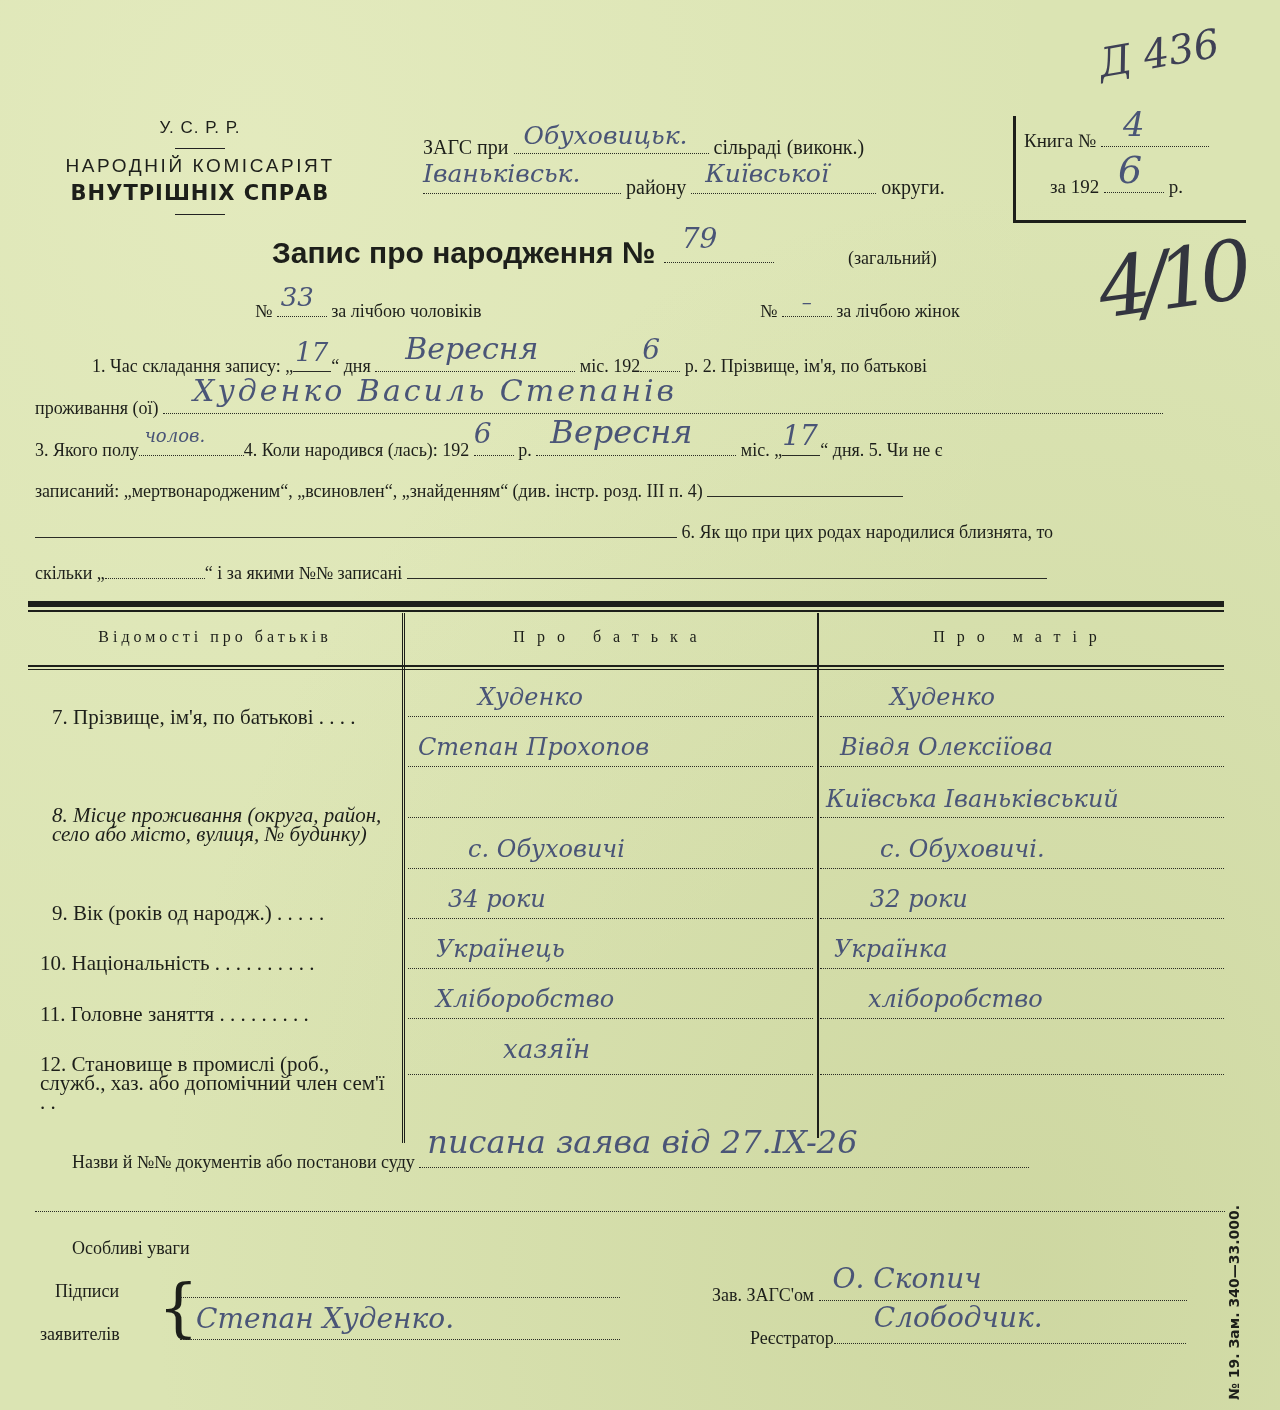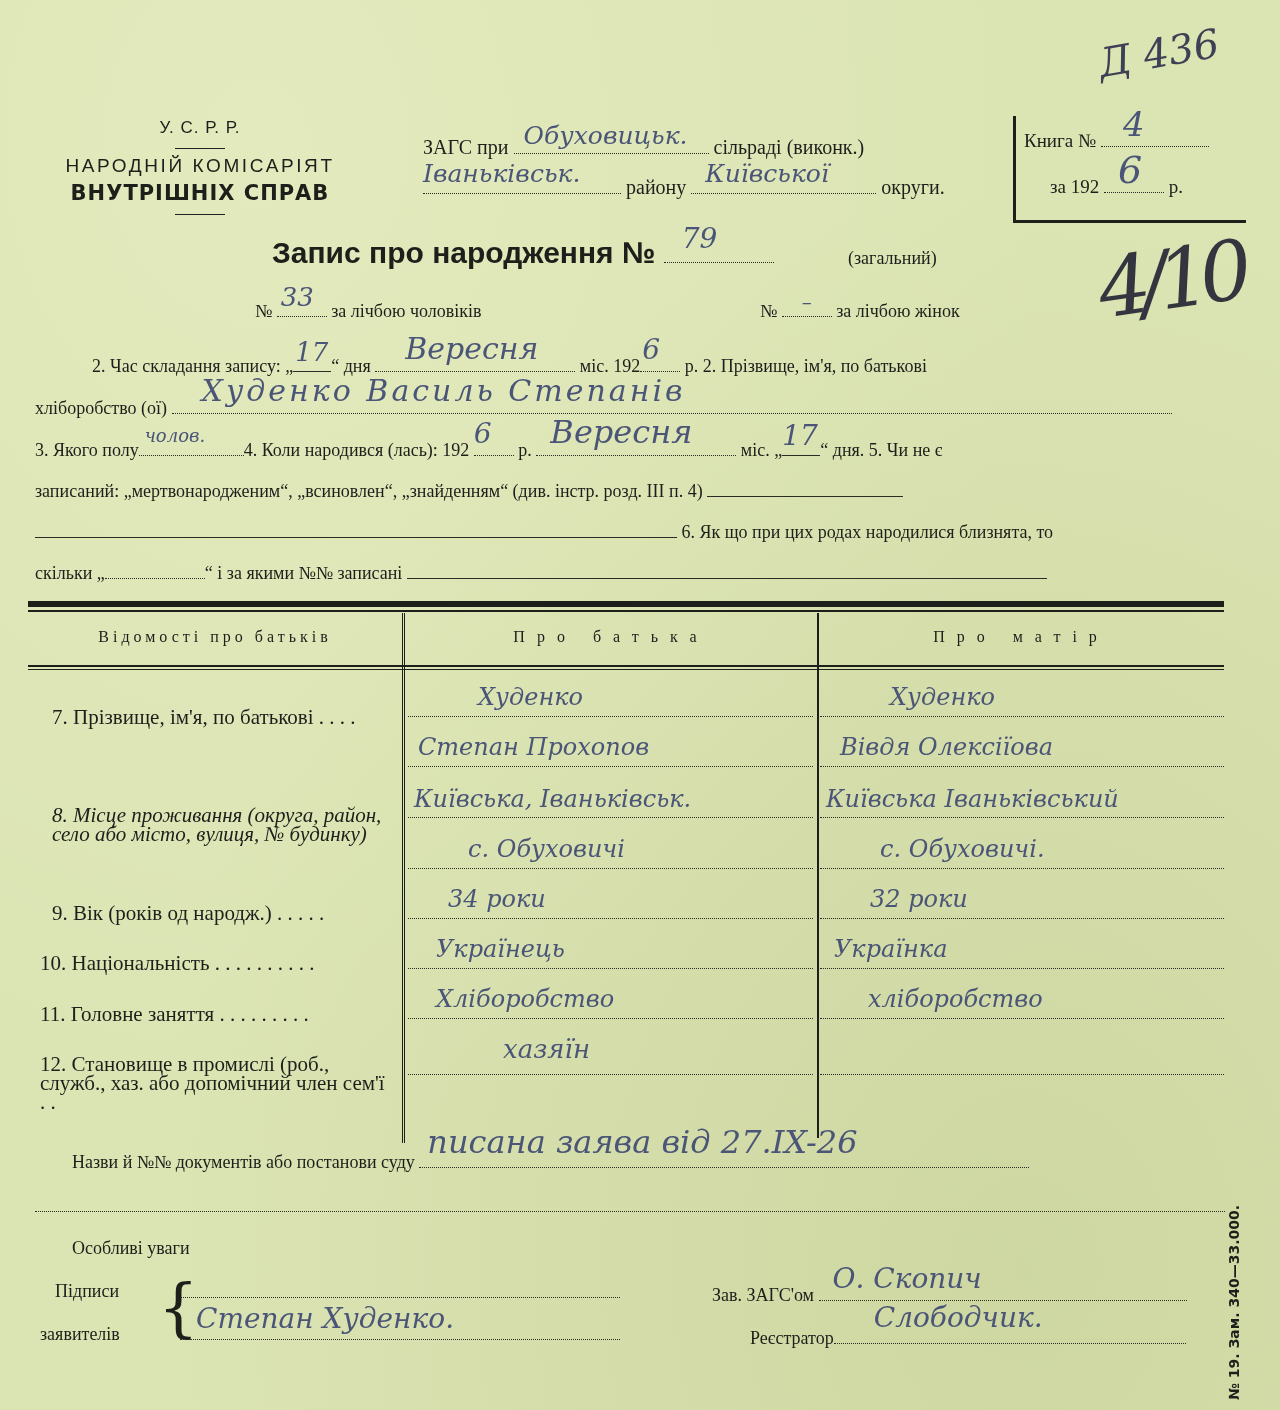--- a/index.html
+++ b/index.html
@@ -123,7 +123,7 @@
 </div>
 
 <div class="abs row" style="left:92px;top:356px;">
-  <span>2. Час складання запису: „</span><span class="solidline" style="display:inline-block;width:38px;position:relative;height:14px;border-bottom-width:1.5px;">
+  <span>1. Час складання запису: „</span><span class="solidline" style="display:inline-block;width:38px;position:relative;height:14px;border-bottom-width:1.5px;">
     <span class="hw abs" style="left:2px;top:-20px;font-size:26px;">17</span>
   </span><span>“ дня</span>
   <span class="dotline" style="display:inline-block;width:200px;position:relative;height:14px;">

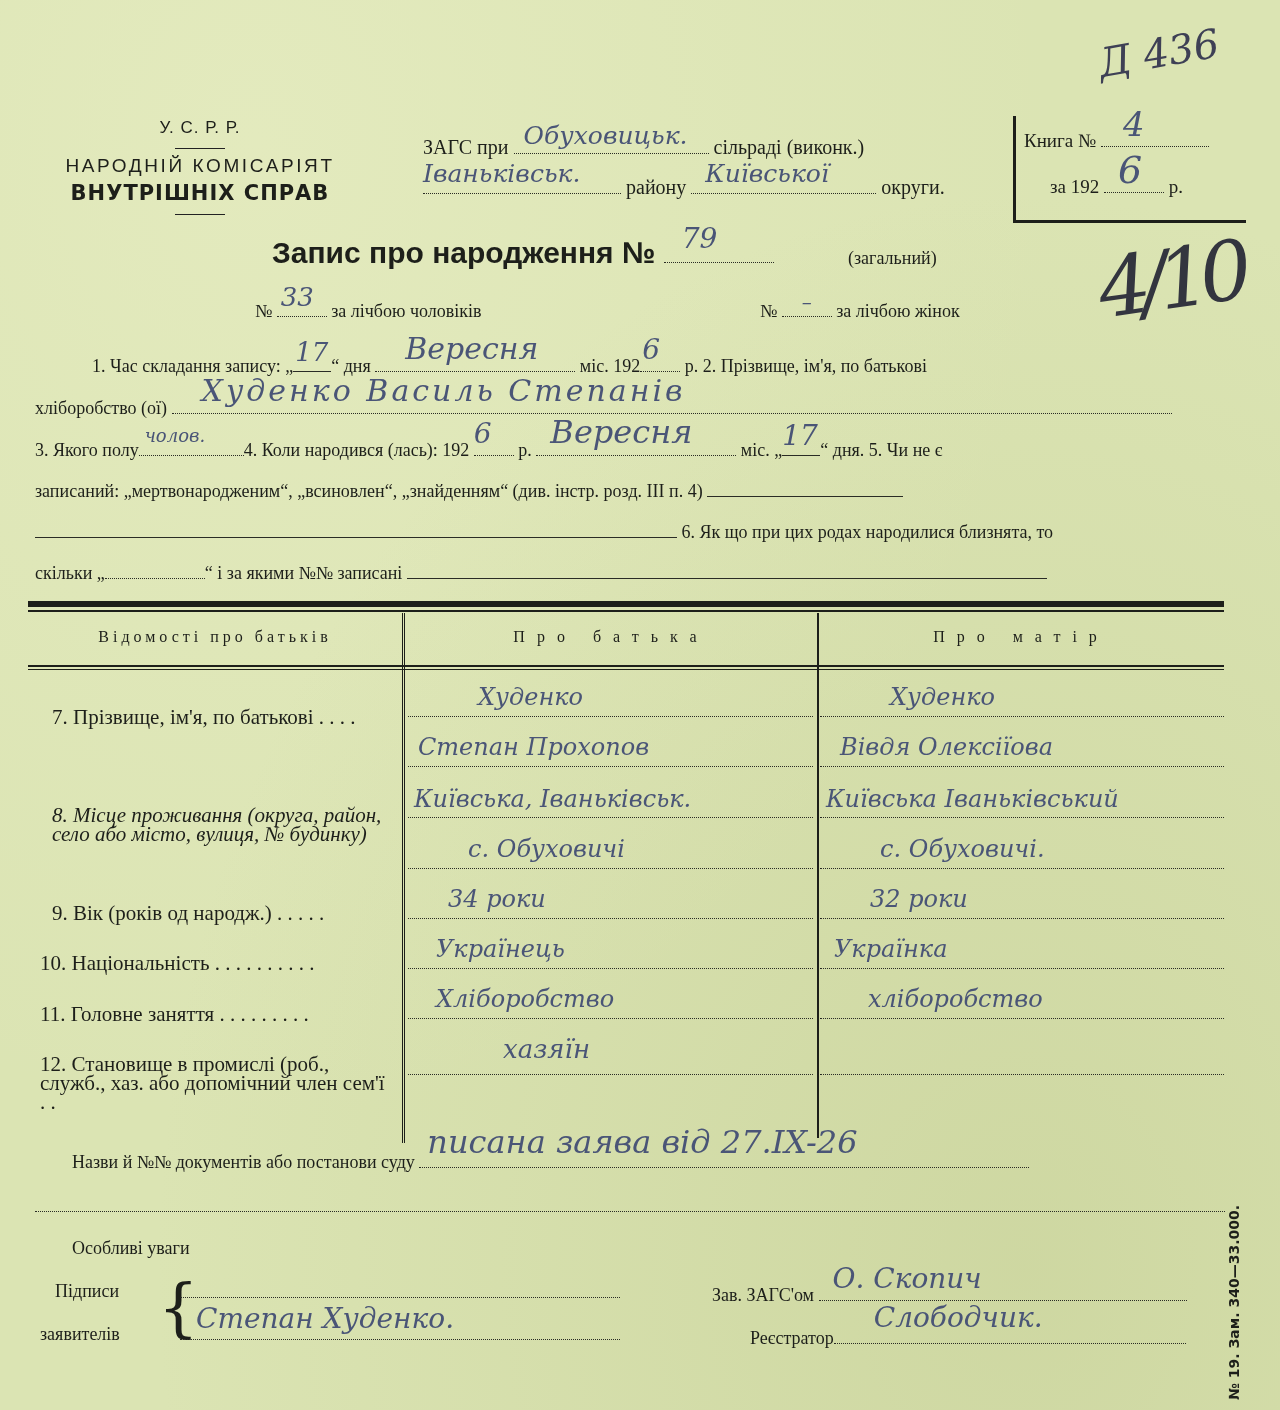--- a/index.html
+++ b/index.html
@@ -136,7 +136,7 @@
   <span>2. Прізвище, ім'я, по батькові</span>
 </div>
 <div class="abs row" style="left:35px;top:398px;">
-  <span>хліборобство (ої)</span>
+  <span>проживання (ої)</span>
   <span class="dotline" style="display:inline-block;width:1000px;position:relative;height:14px;">
     <span class="hw abs" style="left:30px;top:-26px;font-size:30px;letter-spacing:3px;">Худенко Василь Степанів</span>
   </span>

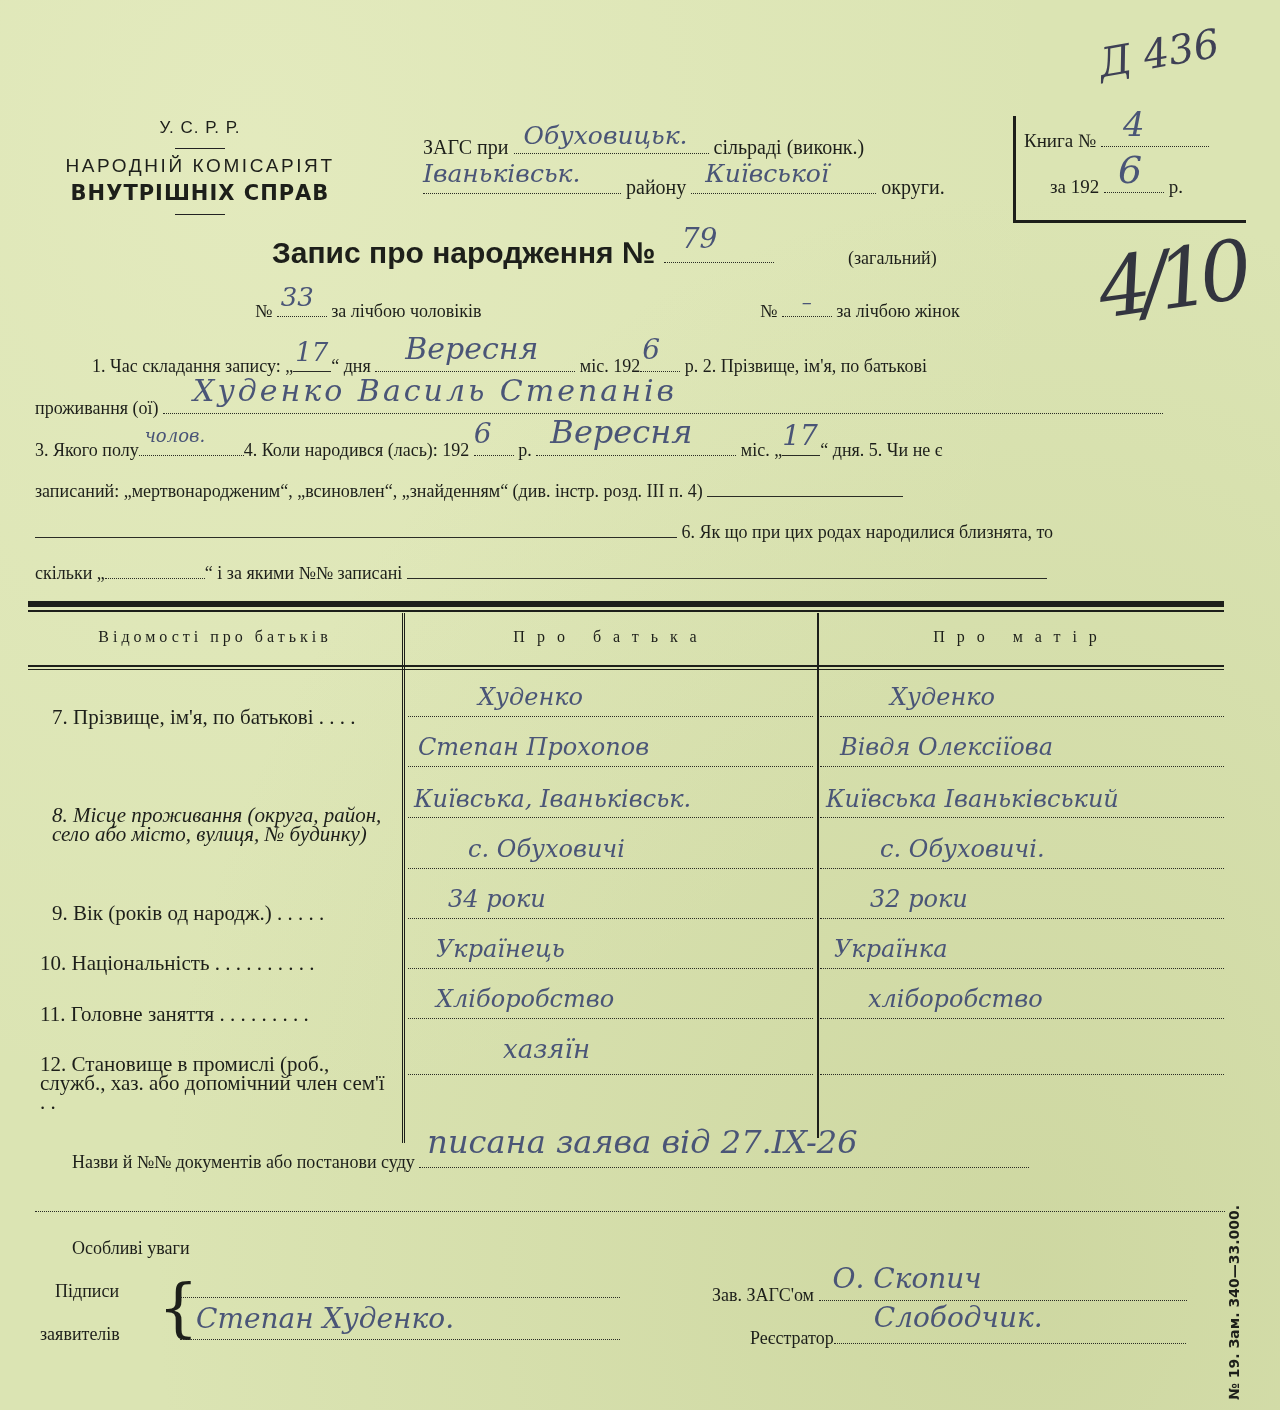--- a/index.html
+++ b/index.html
@@ -201,7 +201,6 @@
 
   <div class="abs hw cell" style="left:70px;top:12px;">Худенко</div>
   <div class="abs hw cell" style="left:10px;top:62px;">Степан Прохопов</div>
-  <div class="abs hw cell" style="left:6px;top:114px;">Київська, Іваньківськ.</div>
   <div class="abs hw cell" style="left:60px;top:164px;">с. Обуховичі</div>
   <div class="abs hw cell" style="left:40px;top:214px;">34 роки</div>
   <div class="abs hw cell" style="left:28px;top:264px;">Українець</div>

